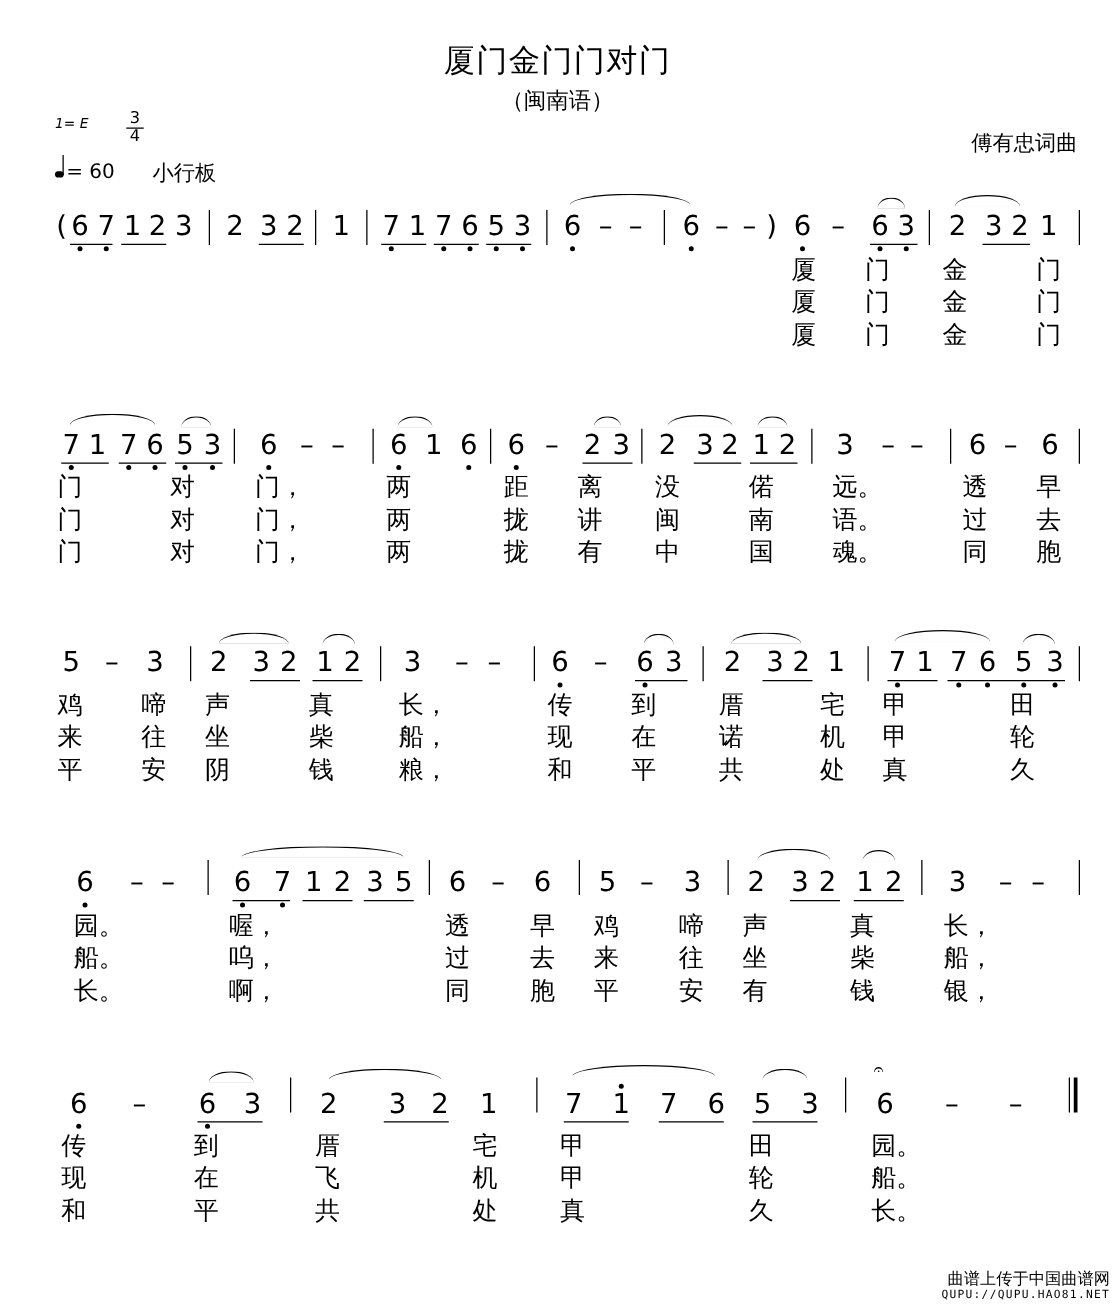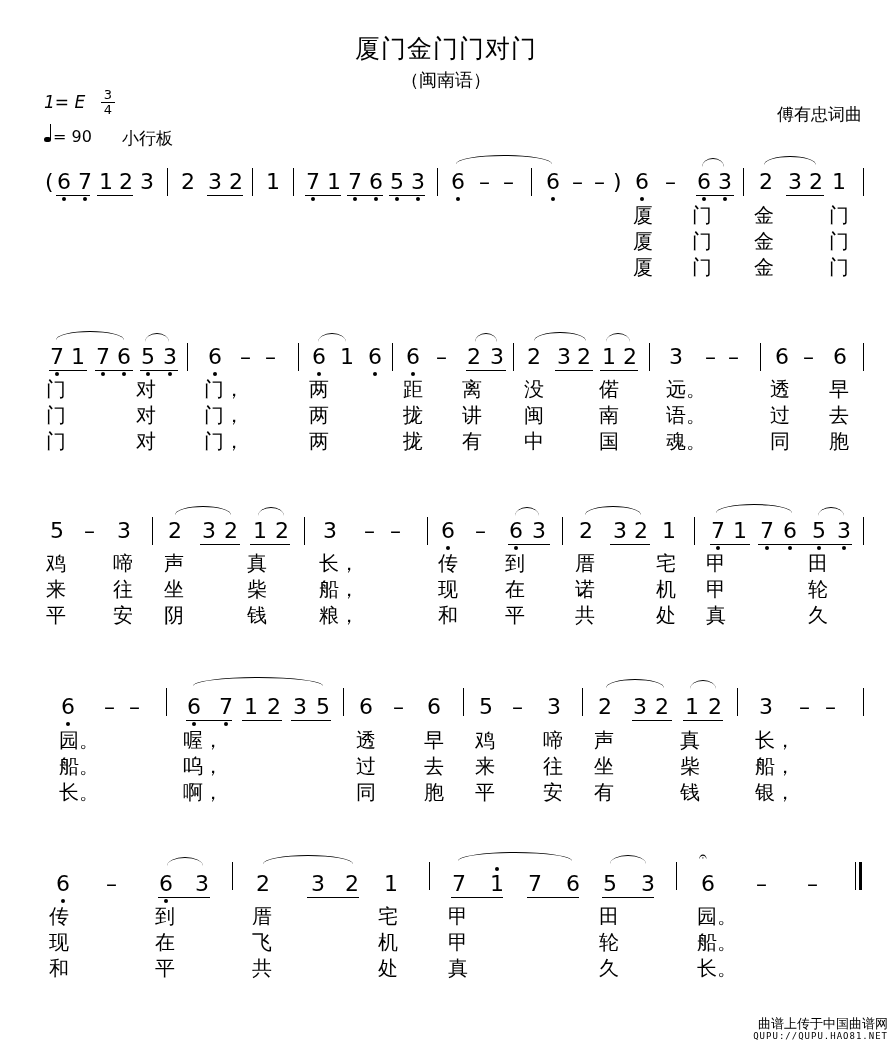--- a/index.html
+++ b/index.html
@@ -9,7 +9,7 @@
            font-size:25px; letter-spacing:1px; }
   .subtitle { position:absolute; left:0; width:892px; top:68px; text-align:center;
               font-size:18px; }
-  .key { position:absolute; left:44px; top:92px; font-size:17px;font-style:italic; }
+  .key { position:absolute; left:44px; top:92px; font-size:11px;font-style:italic; }
   .timesig { position:absolute; left:101px; top:88px; font-size:13px; line-height:14px;
              text-align:center; width:14px; }
   .timesig .bar { border-top:1px solid #000; }

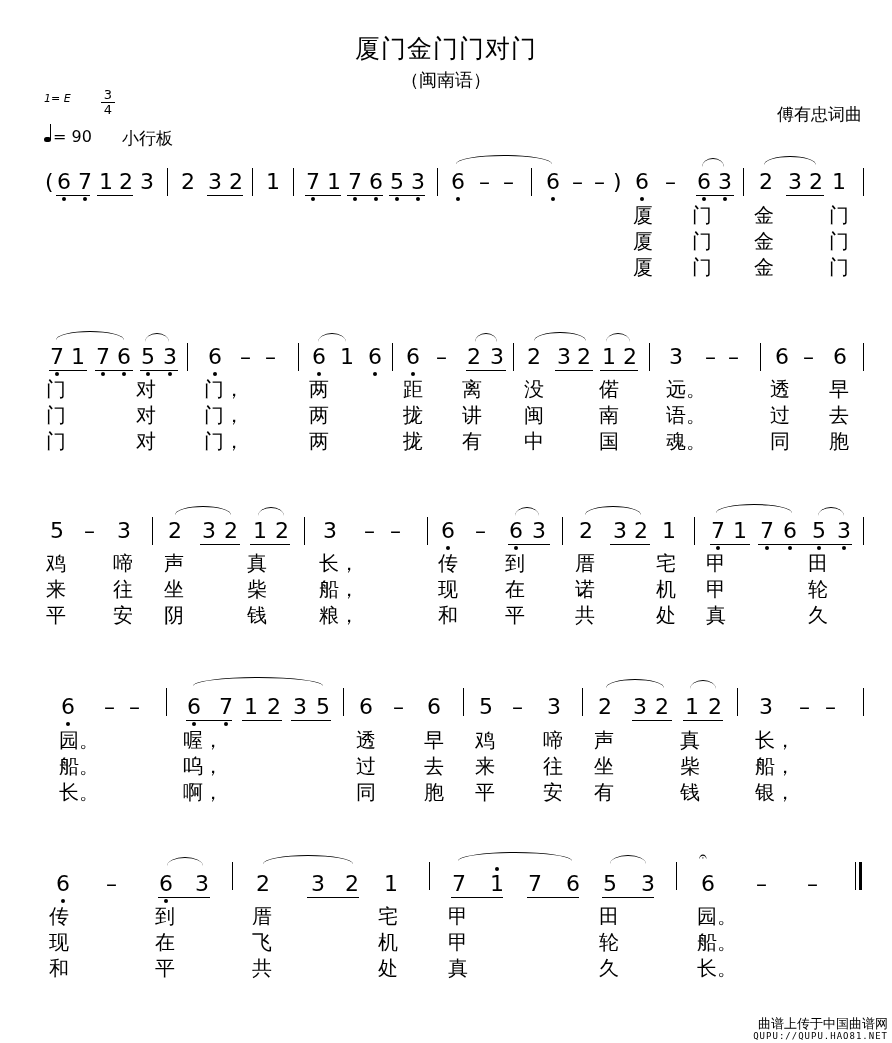--- a/index.html
+++ b/index.html
@@ -48,7 +48,7 @@
   <div>4</div>
 </div>
 <div class="tempo">
-  <span class="note"></span><span>= 90</span>
+  <span class="note"></span><span>= 60</span>
 </div>
 <div class="speed">小行板</div>
 <div class="author">傅有忠词曲</div>

